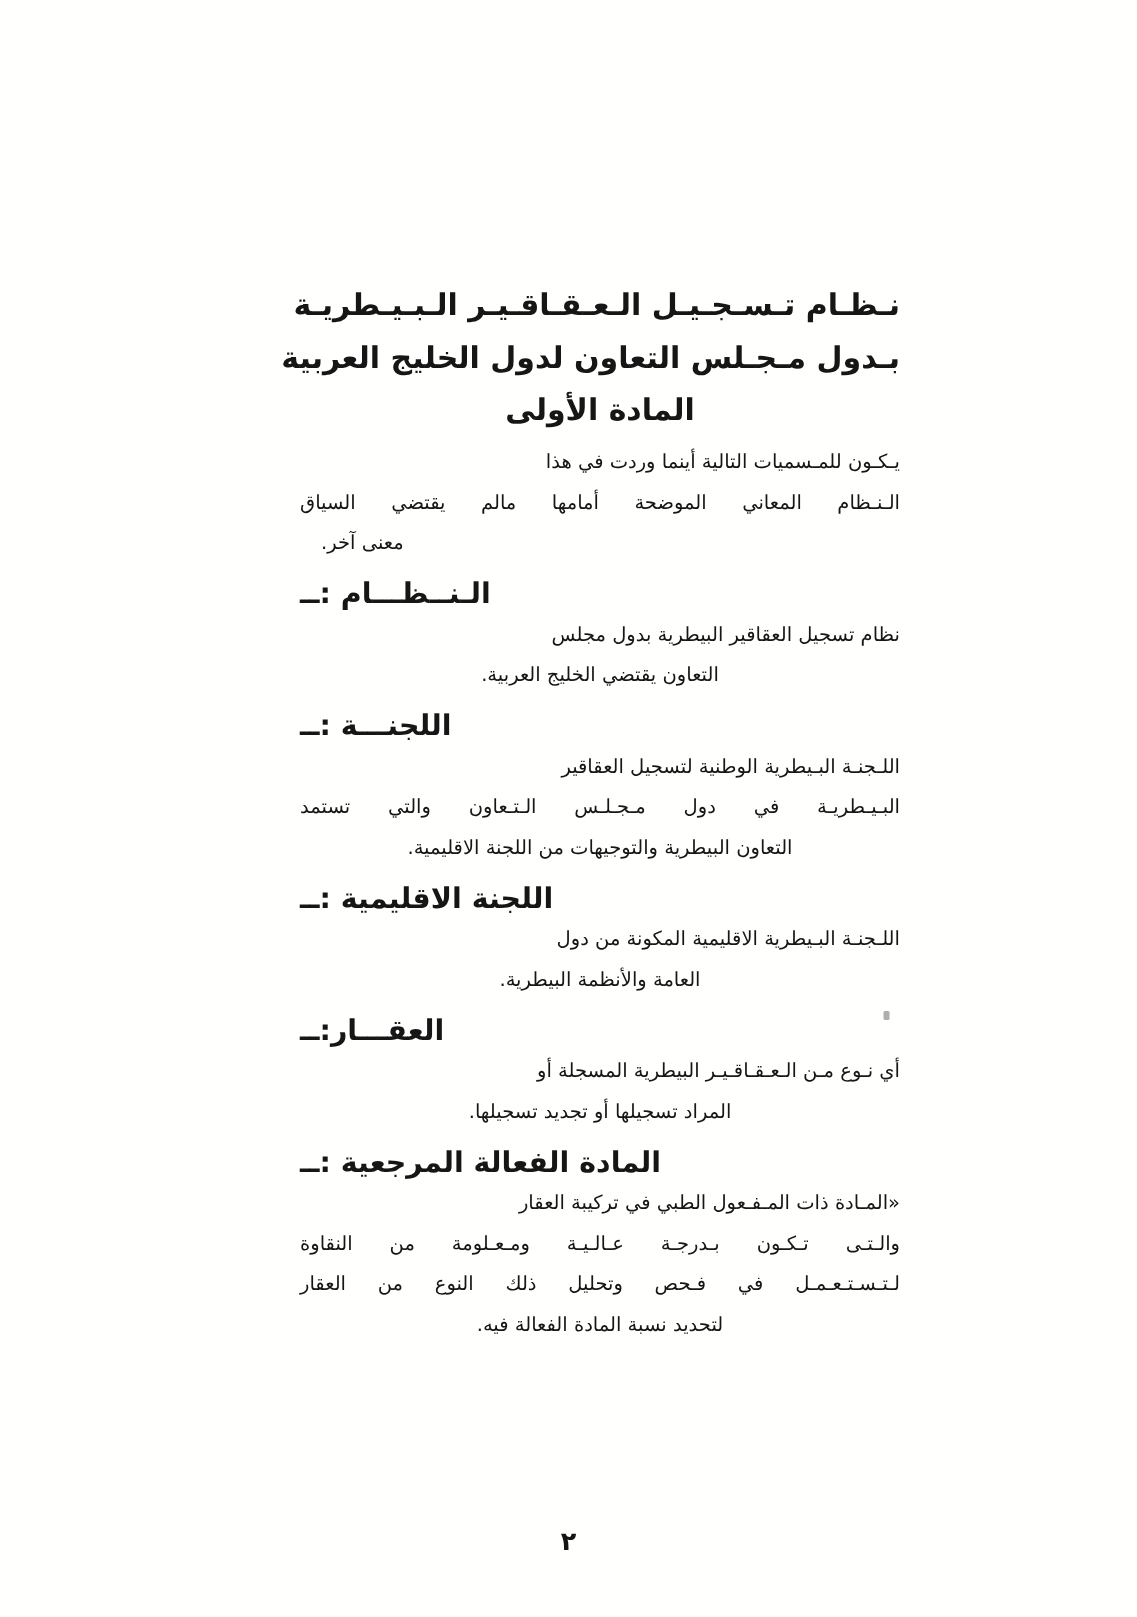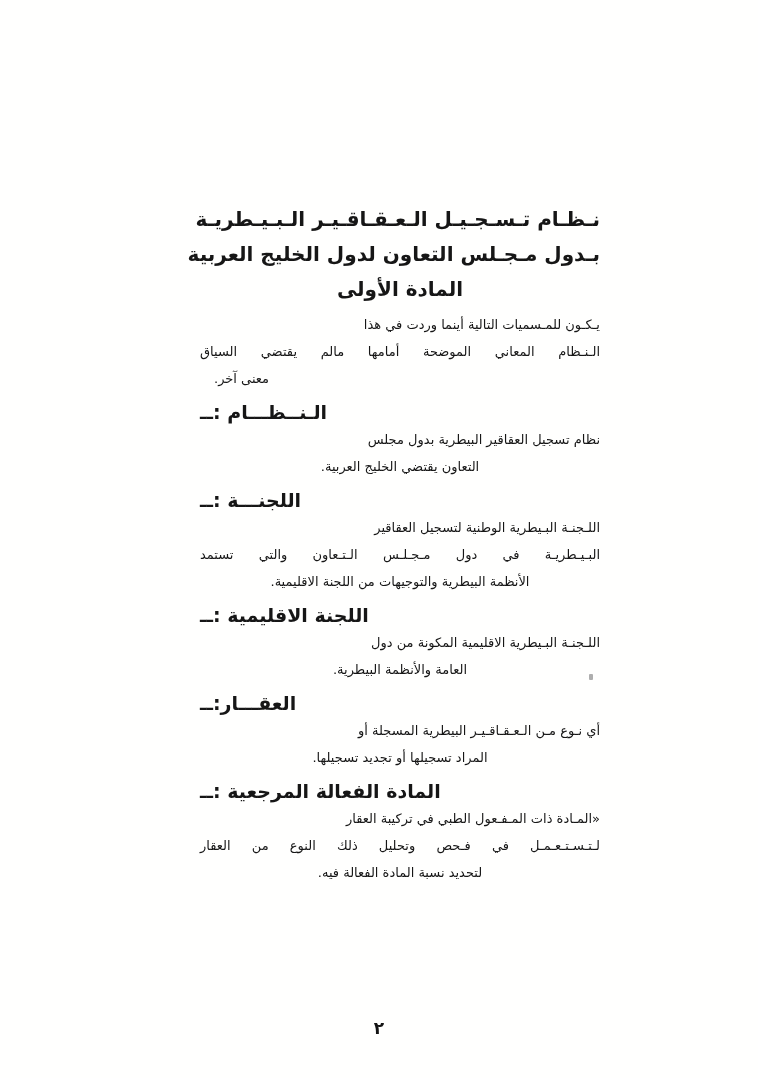--- a/index.html
+++ b/index.html
@@ -24,7 +24,7 @@
   .doc {
     position: absolute;
     left: 200px;
-    top: 202px;
+    top: 186px;
     width: 400px;
     direction: rtl;
   }

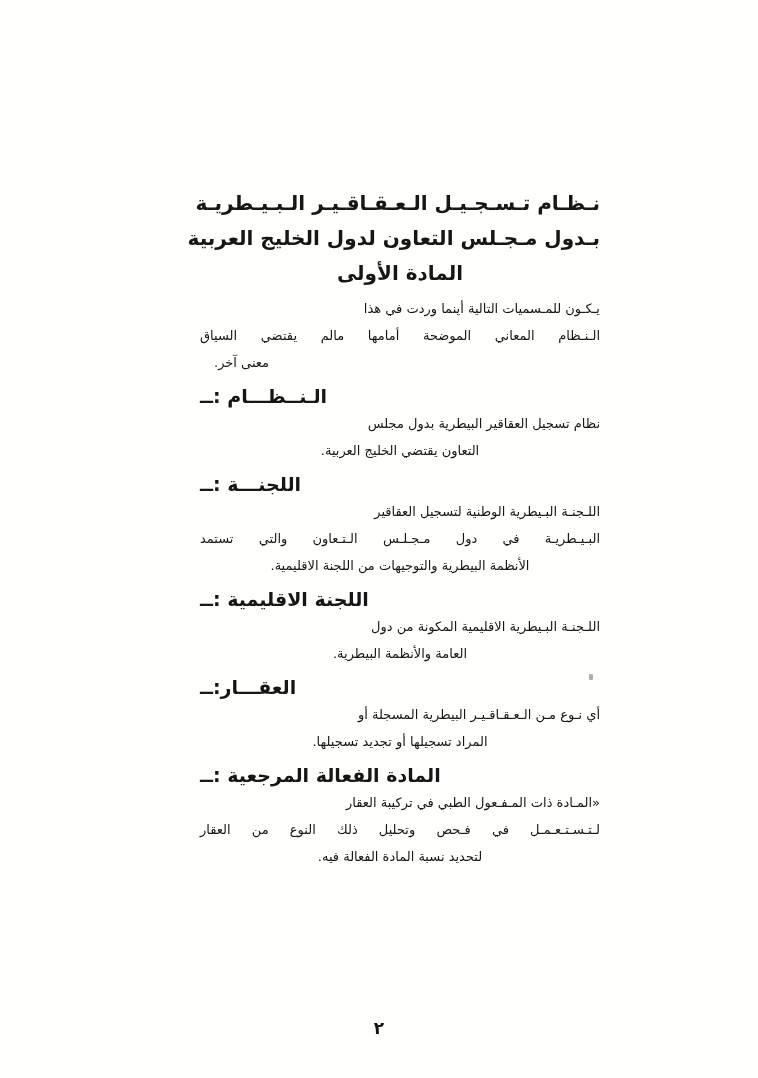--- a/index.html
+++ b/index.html
@@ -95,7 +95,7 @@
       <div class="heading">اللجنـــة :ــ</div>
       <div class="line right">اللـجنـة البـيطرية الوطنية لتسجيل العقاقير</div>
       <div class="line justify">البـيـطريـة في دول مـجـلـس الـتـعاون والتي تستمد</div>
-      <div class="line center">الأنظمة البيطرية والتوجيهات من اللجنة الاقليمية.</div>
+      <div class="line center">التعاون البيطرية والتوجيهات من اللجنة الاقليمية.</div>
       <div class="heading">اللجنة الاقليمية :ــ</div>
       <div class="line right">اللـجنـة البـيطرية الاقليمية المكونة من دول</div>
       <div class="line center">العامة والأنظمة البيطرية.</div>

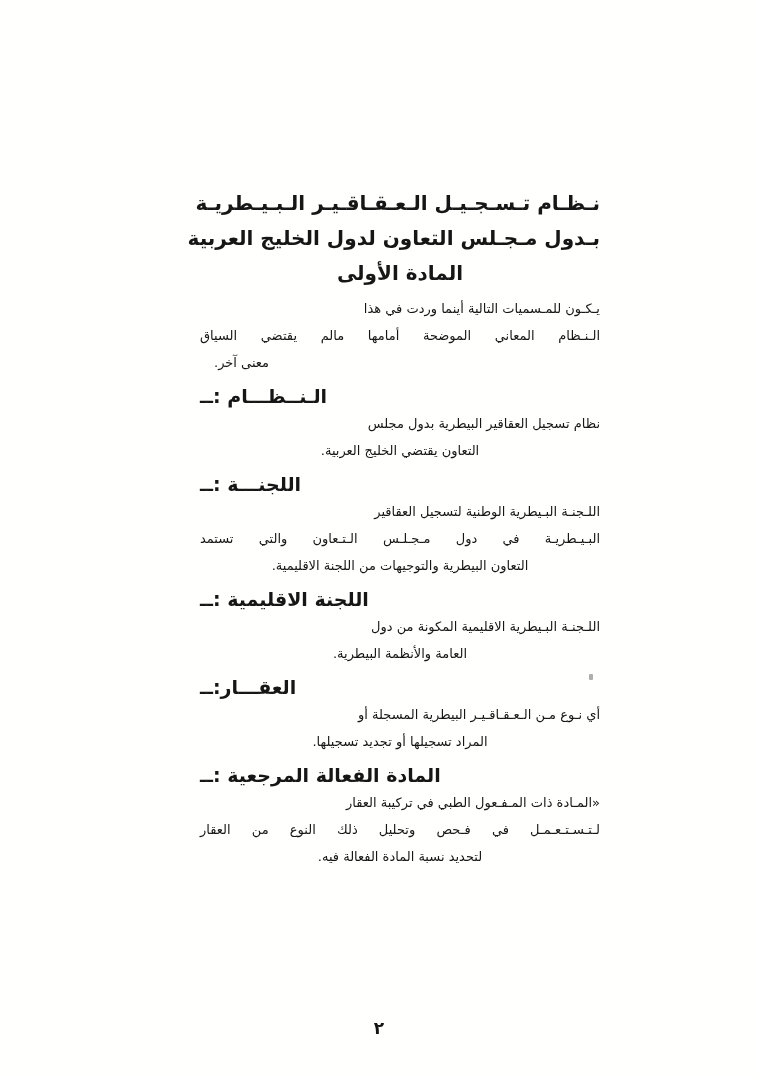--- a/index.html
+++ b/index.html
@@ -104,6 +104,7 @@
       <div class="line center">المراد تسجيلها أو تجديد تسجيلها.</div>
       <div class="heading">المادة الفعالة المرجعية :ــ</div>
       <div class="line right">«المـادة ذات المـفـعول الطبي في تركيبة العقار</div>
+      <div class="line justify">والـتـى تـكـون بـدرجـة عـالـيـة ومـعـلومة من النقاوة</div>
       <div class="line justify">لـتـسـتـعـمـل في فـحص وتحليل ذلك النوع من العقار</div>
       <div class="line center">لتحديد نسبة المادة الفعالة فيه.</div>
     </div>

